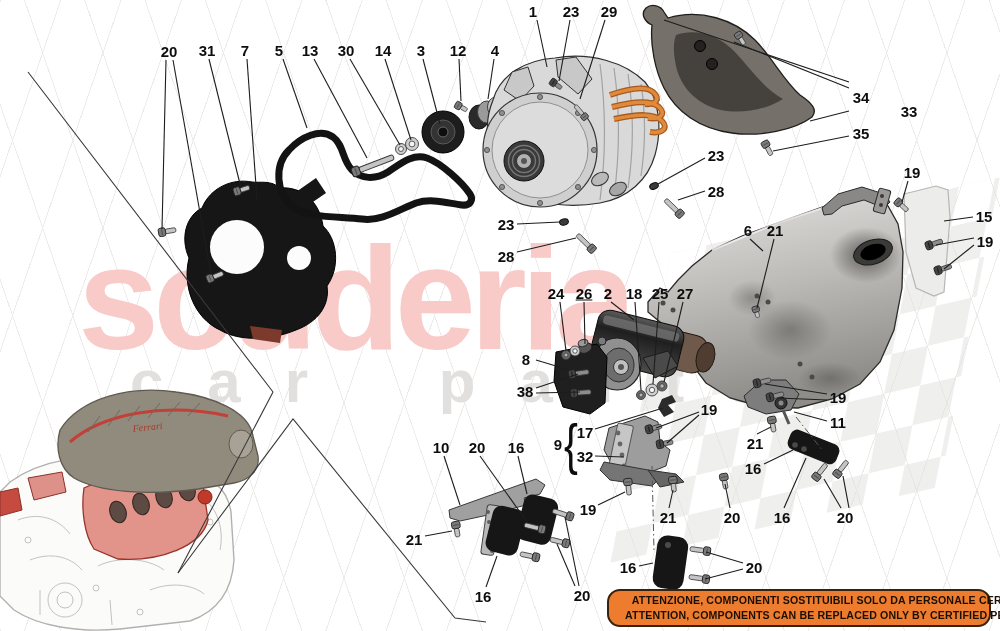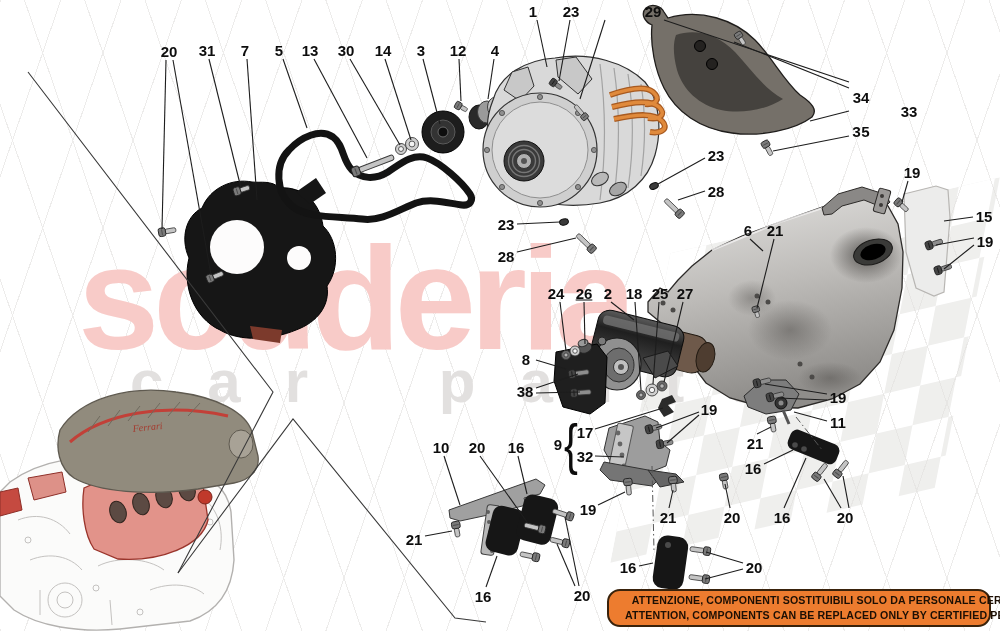--- a/index.html
+++ b/index.html
@@ -539,7 +539,7 @@
   <div id="labels">
       <div class="callout" style="left: 533px; top: 11px;">1</div>
       <div class="callout" style="left: 571px; top: 11px;">23</div>
-      <div class="callout" style="left: 609px; top: 11px; margin-left: 44px;">29</div>
+      <div class="callout" style="left: 609px; top: 11px;">29</div>
       <div class="callout" style="left: 169px; top: 51px;">20</div>
       <div class="callout" style="left: 207px; top: 50px; text-align: center;">31</div>
       <div class="callout" style="left: 245px; top: 50px;">7</div>

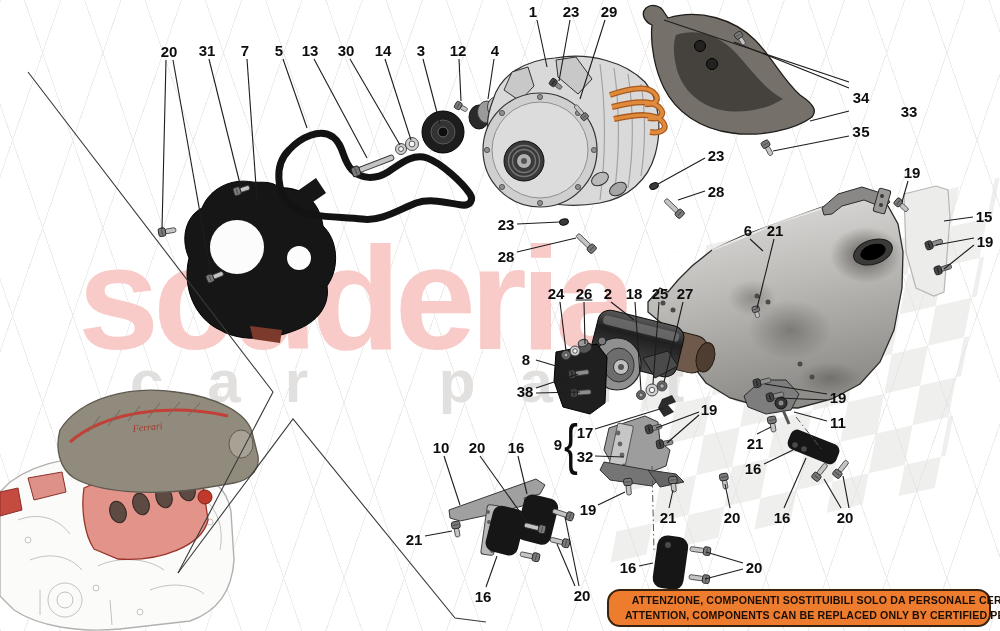--- a/index.html
+++ b/index.html
@@ -552,7 +552,7 @@
       <div class="callout" style="left: 495px; top: 50px;">4</div>
       <div class="callout" style="left: 861px; top: 85px; margin-top: 12px;">34</div>
       <div class="callout" style="left: 909px; top: 111px;">33</div>
-      <div class="callout" style="left: 861px; top: 133px; font-family: Liberation Mono, monospace;">35</div>
+      <div class="callout" style="left: 861px; top: 133px;">35</div>
       <div class="callout" style="left: 716px; top: 155px;">23</div>
       <div class="callout" style="left: 716px; top: 191px;">28</div>
       <div class="callout" style="left: 912px; top: 172px;">19</div>

